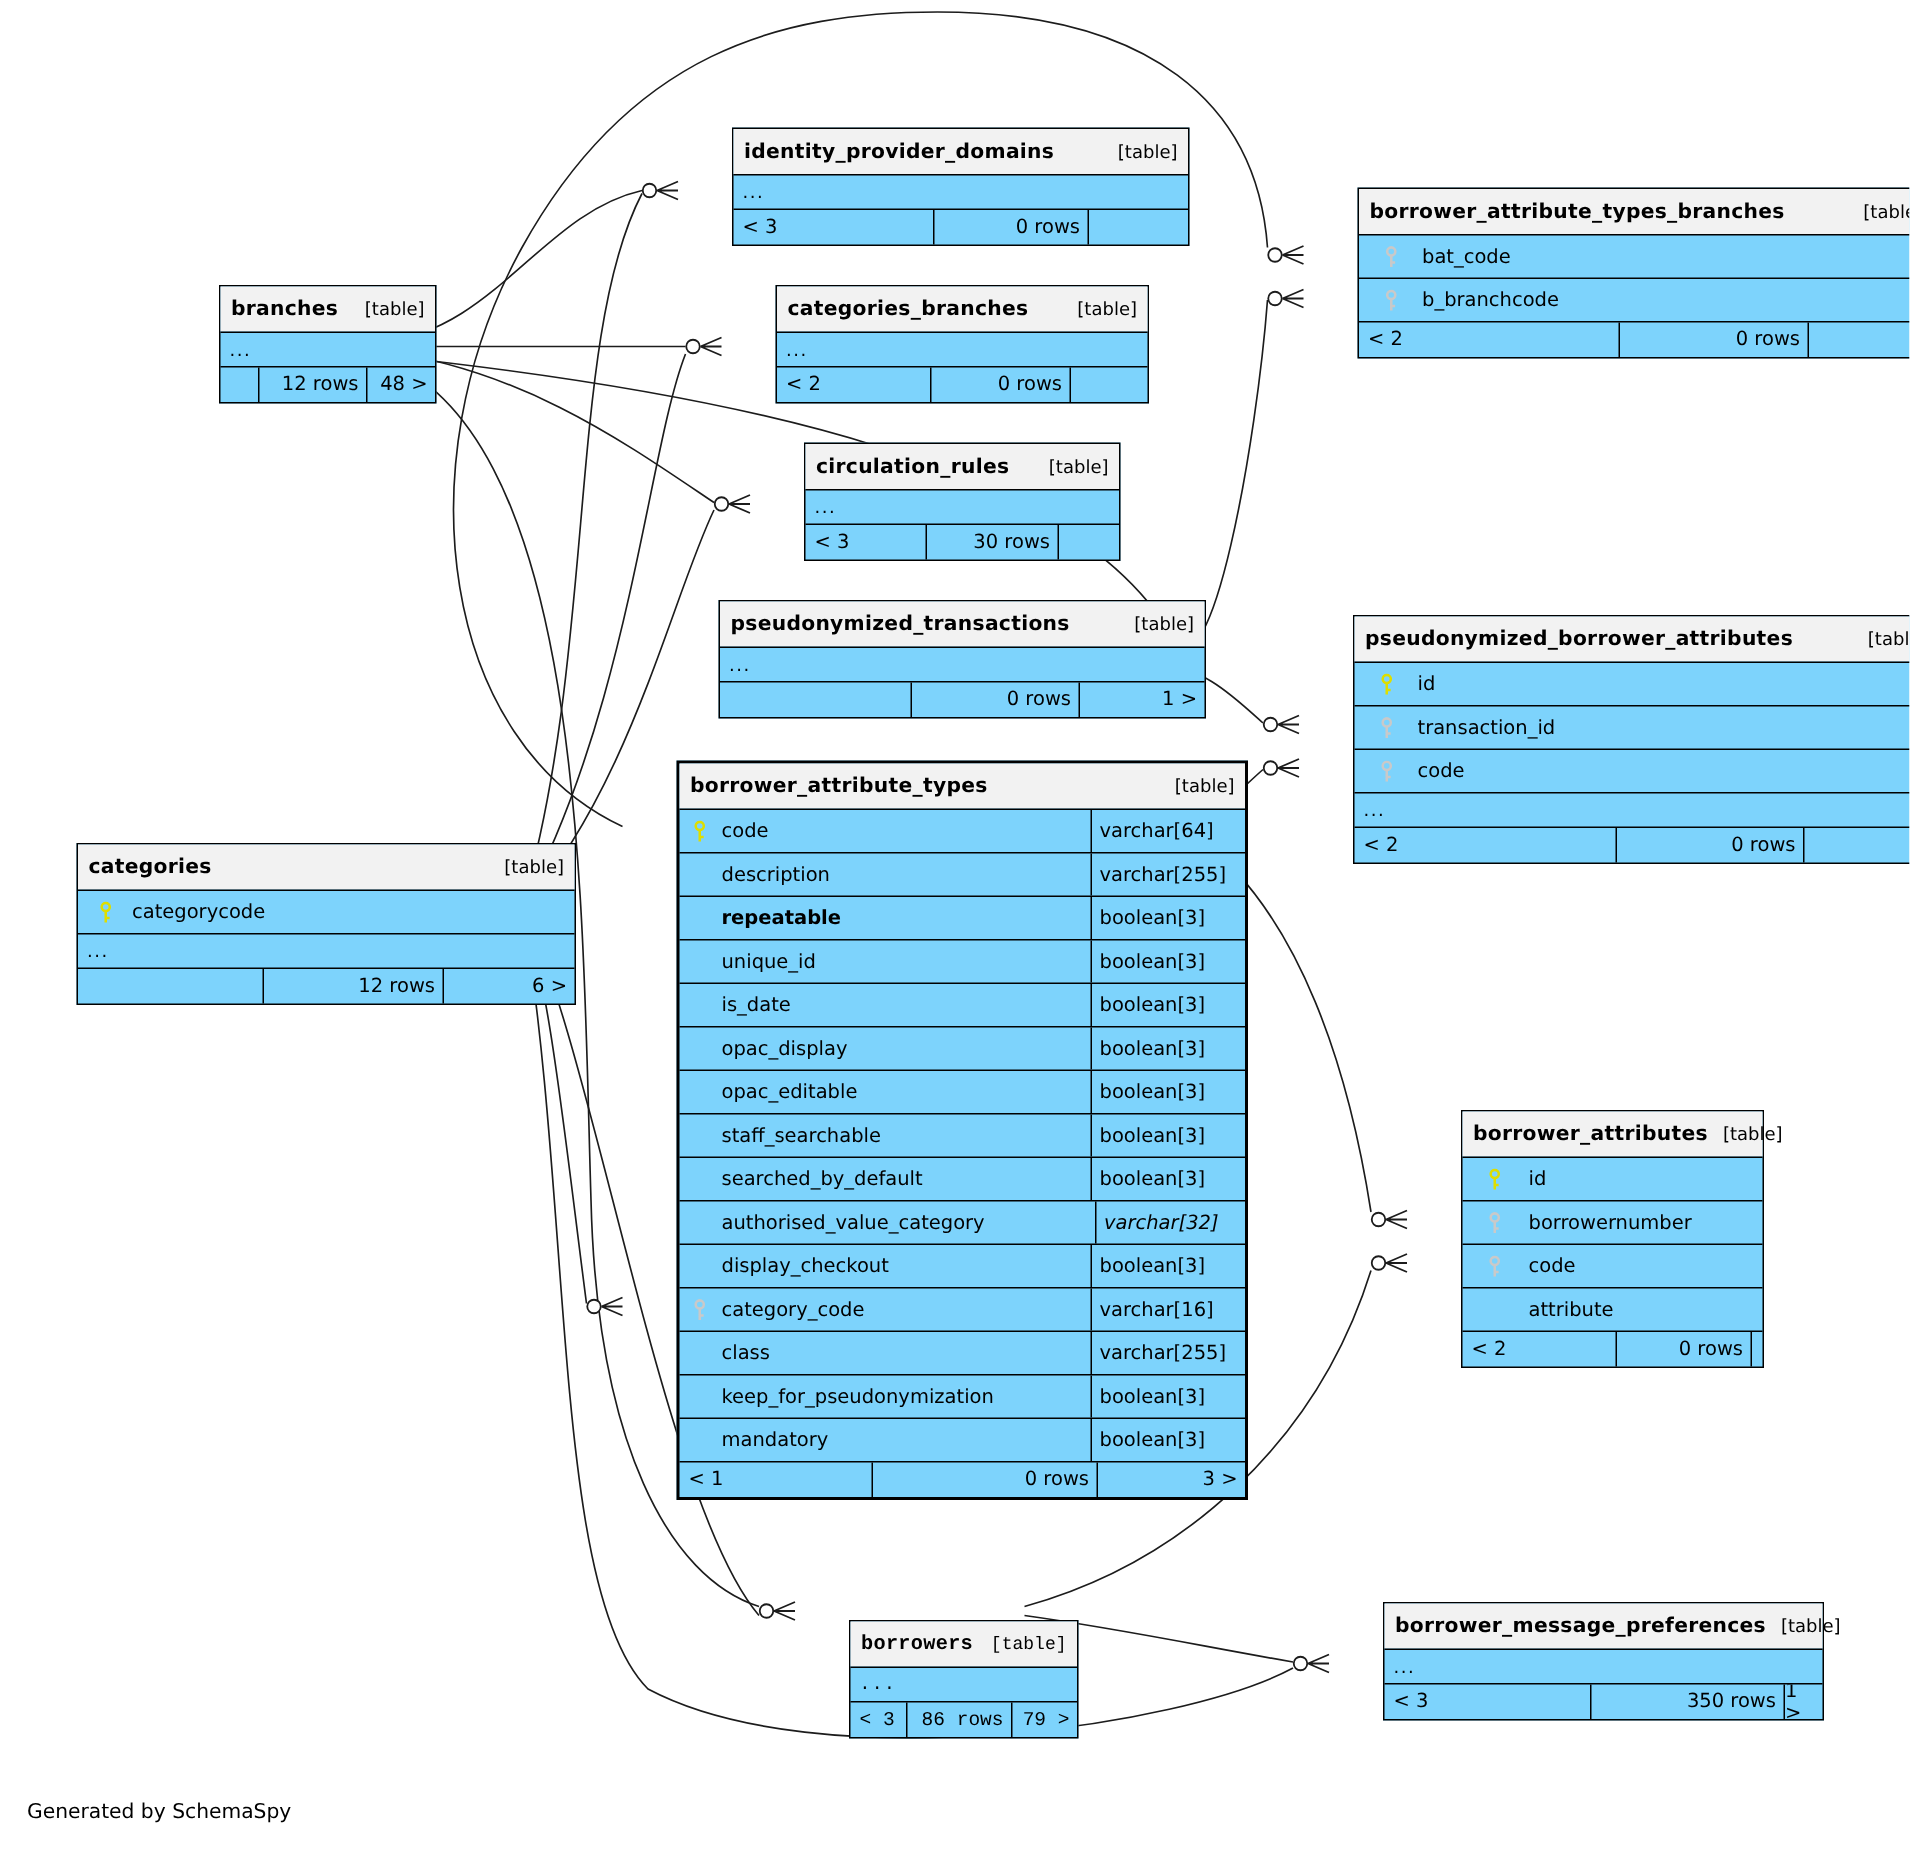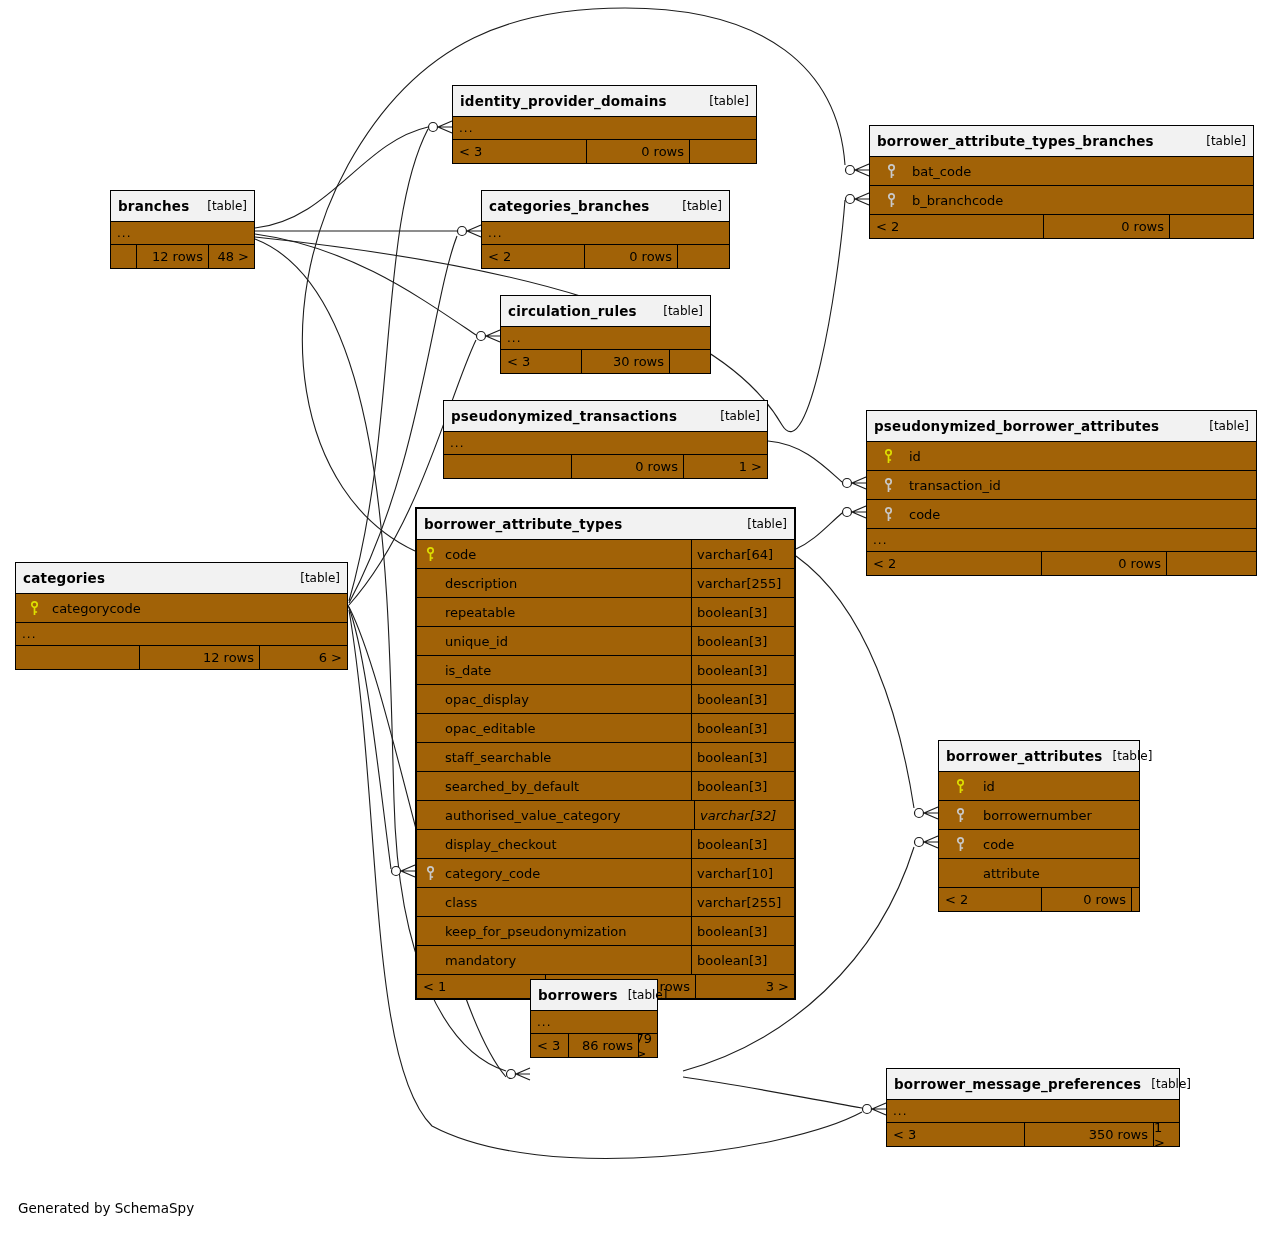--- a/index.html
+++ b/index.html
@@ -6,7 +6,7 @@
   #canvas{position:relative;width:1273px;height:1234px;background:#ffffff;overflow:hidden;
           font-family:"DejaVu Sans","Liberation Sans",sans-serif;color:#000;}
   #edges{position:absolute;left:0;top:0;z-index:0;pointer-events:none;}
-  .tbl{position:absolute;background:#a16207;border:1px solid #000;box-sizing:border-box;z-index:1;}
+  .tbl{position:absolute;background:#7dd3fc;border:1px solid #000;box-sizing:border-box;z-index:1;margin-left:36px;}
   .tbl.hl{border-width:2.5px;}
   .hdr{height:30px;display:flex;align-items:center;justify-content:space-between;
        padding:0 7px;box-sizing:border-box;}

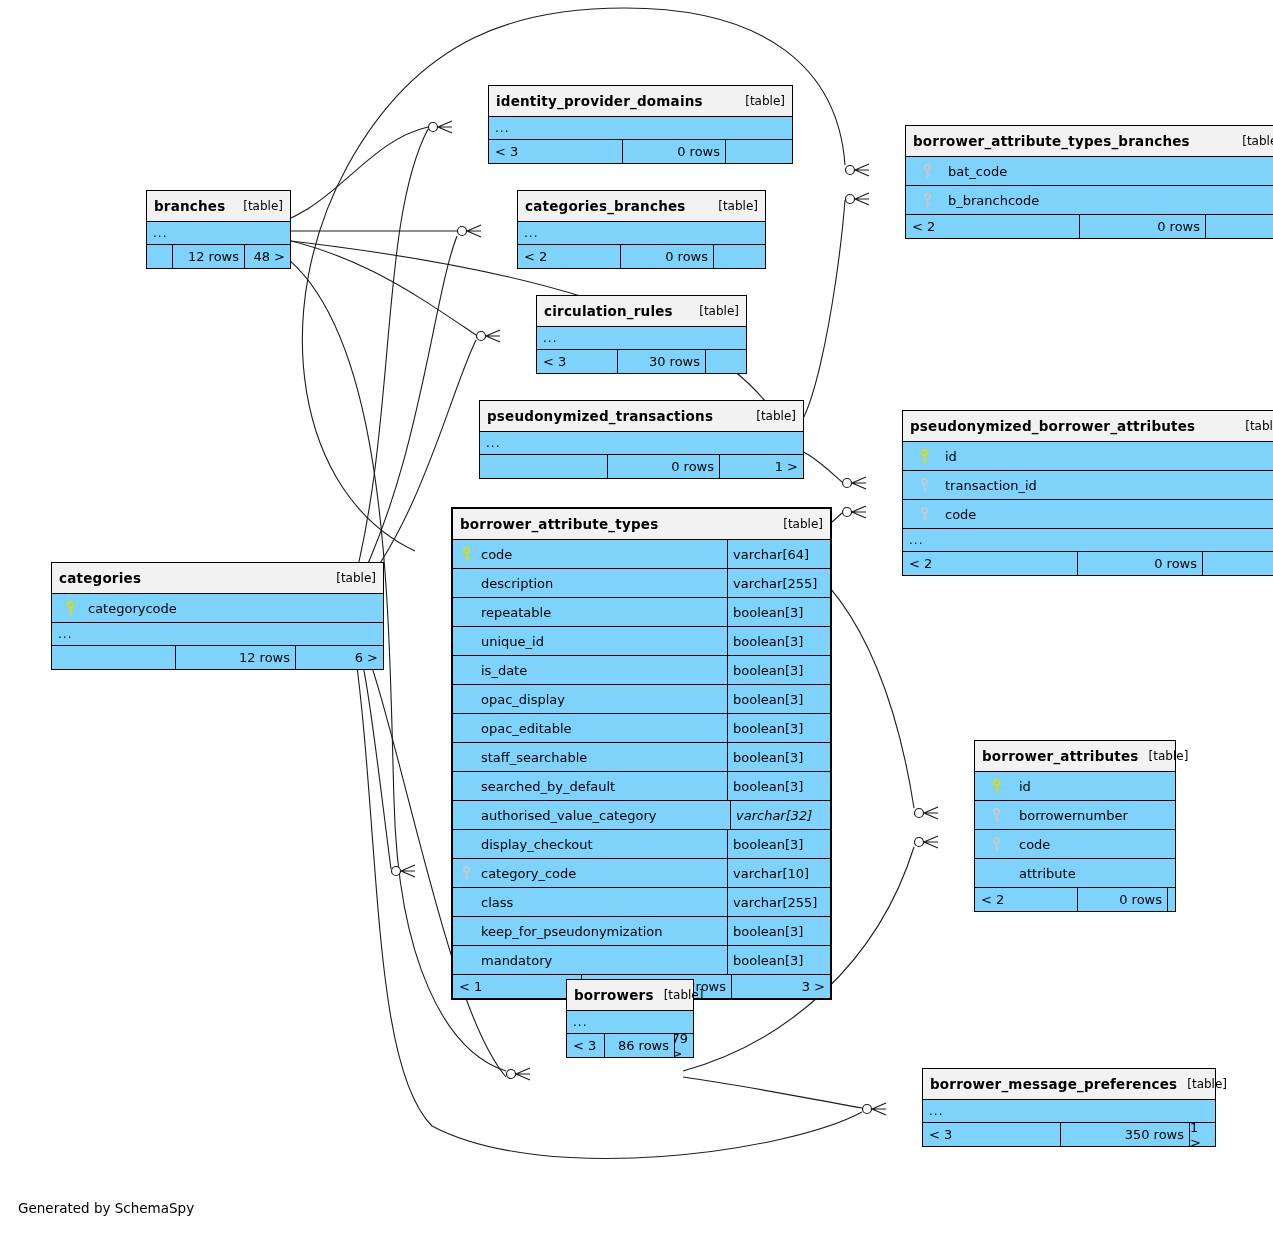--- a/index.html
+++ b/index.html
@@ -234,7 +234,7 @@
         <span class="ctype" style="width: 103px;">varchar[255]</span>
       </div>
       <div class="crow">
-        <span class="cn" style="margin-left: 28px;">repeatable</span>
+        <span class="cn" style="margin-left: 28px; font-weight: bold;">repeatable</span>
         <span class="ctype" style="width: 103px;">boolean[3]</span>
       </div>
       <div class="crow">

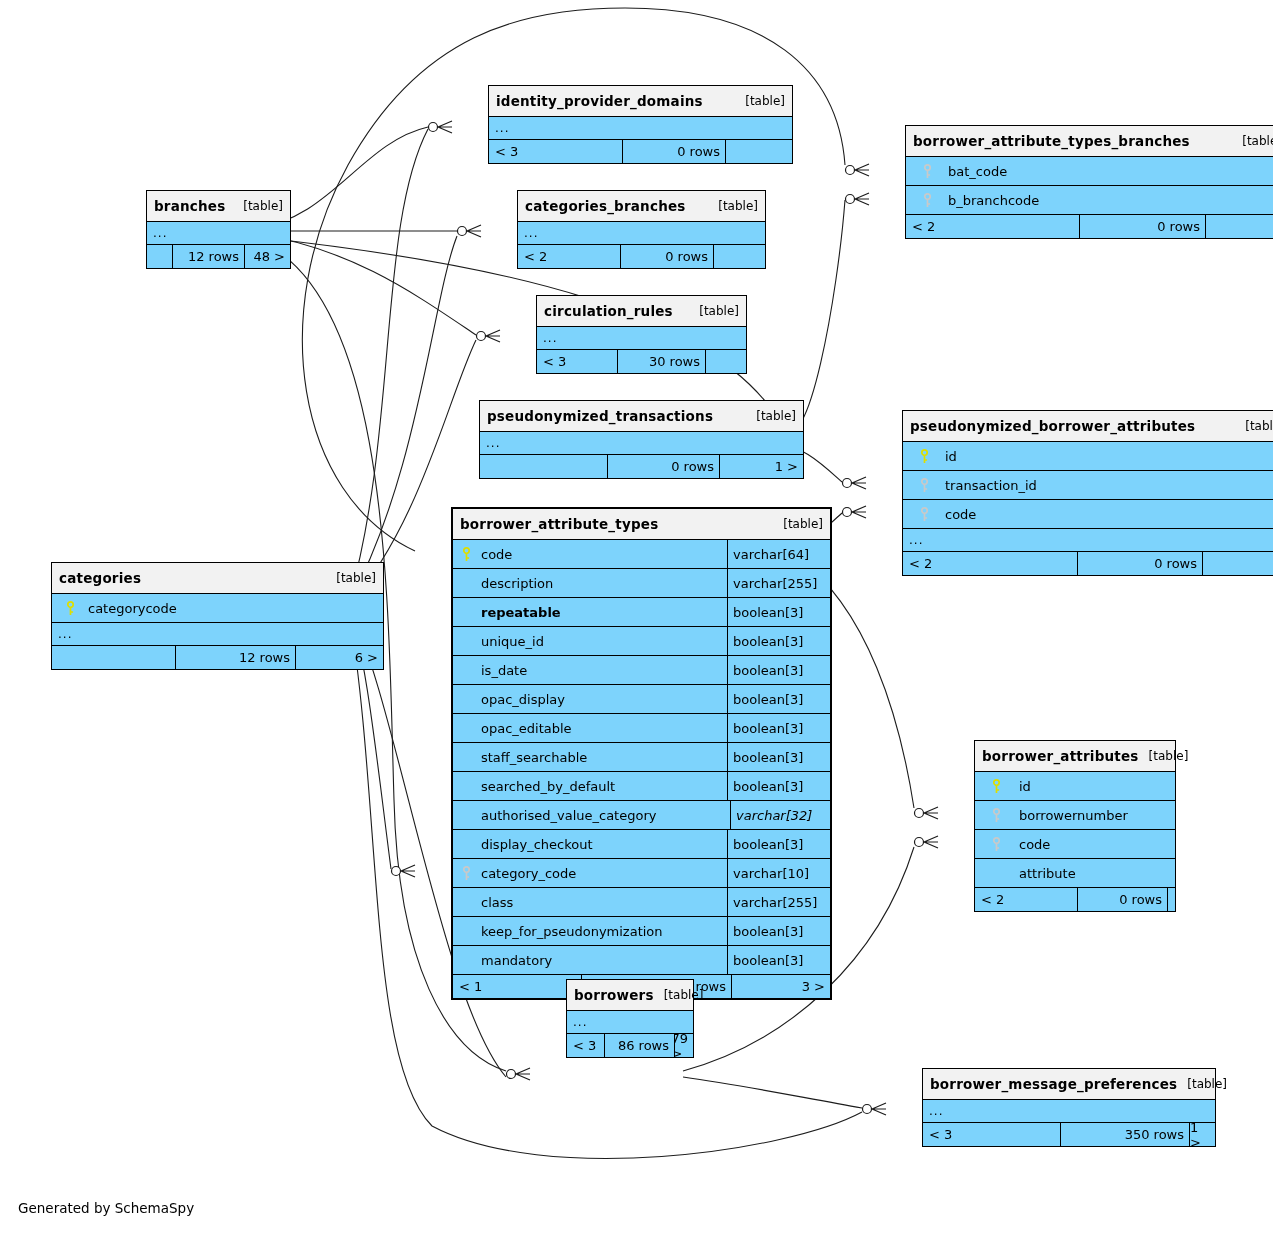--- a/index.html
+++ b/index.html
@@ -275,7 +275,7 @@
             <path d="M5.5 6.3 V14 M5.5 11 h2.6" fill="none" stroke="#c9c9c9" stroke-width="1.7"></path>
           </svg></span>
         <span class="cn" style="margin-left: 28px;">category_code</span>
-        <span class="ctype" style="width: 103px;">varchar[10]</span>
+        <span class="ctype" style="width: 103px;">varchar[16]</span>
       </div>
       <div class="crow">
         <span class="cn" style="margin-left: 28px;">class</span>

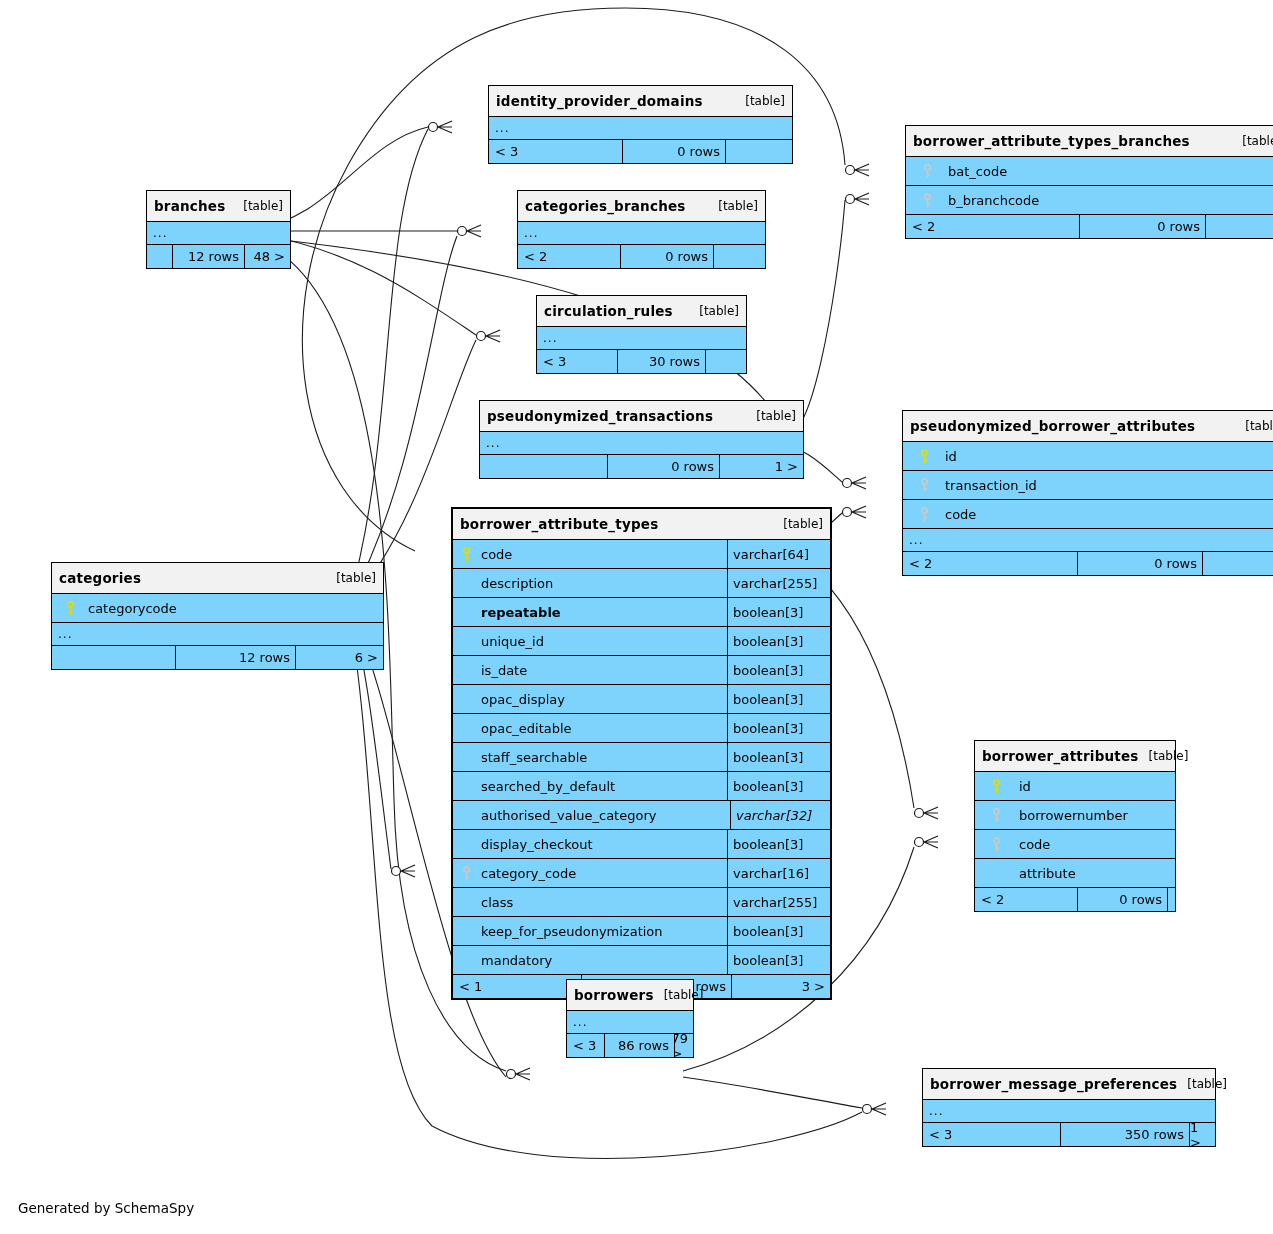--- a/index.html
+++ b/index.html
@@ -349,7 +349,7 @@
         <div class="c c3" style="width: 53px; flex: 1 1 0%;"></div>
       </div>
     </div>
-    <div class="tbl" style="left: 530px; top: 979px; width: 128px;">
+    <div class="tbl" style="left: 530px; top: 1080px; width: 153px; font-family: Liberation Mono, monospace;">
       <div class="hdr" style="background: rgb(242, 242, 242);">
         <span class="nm">borrowers</span>
         <span class="bd">[table]</span>

